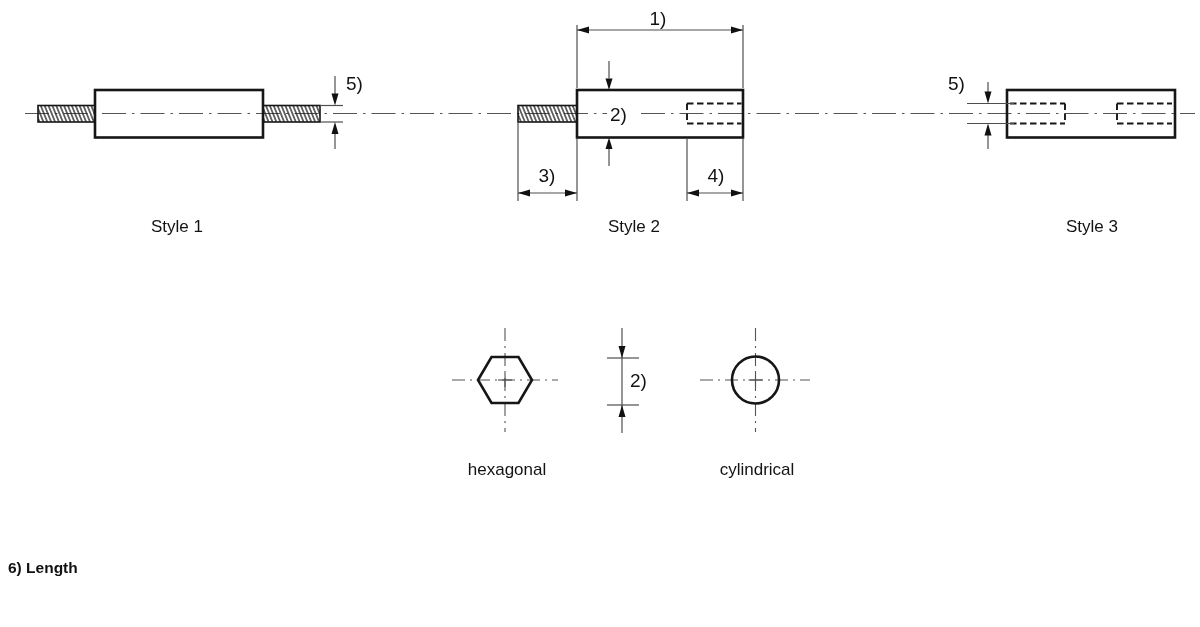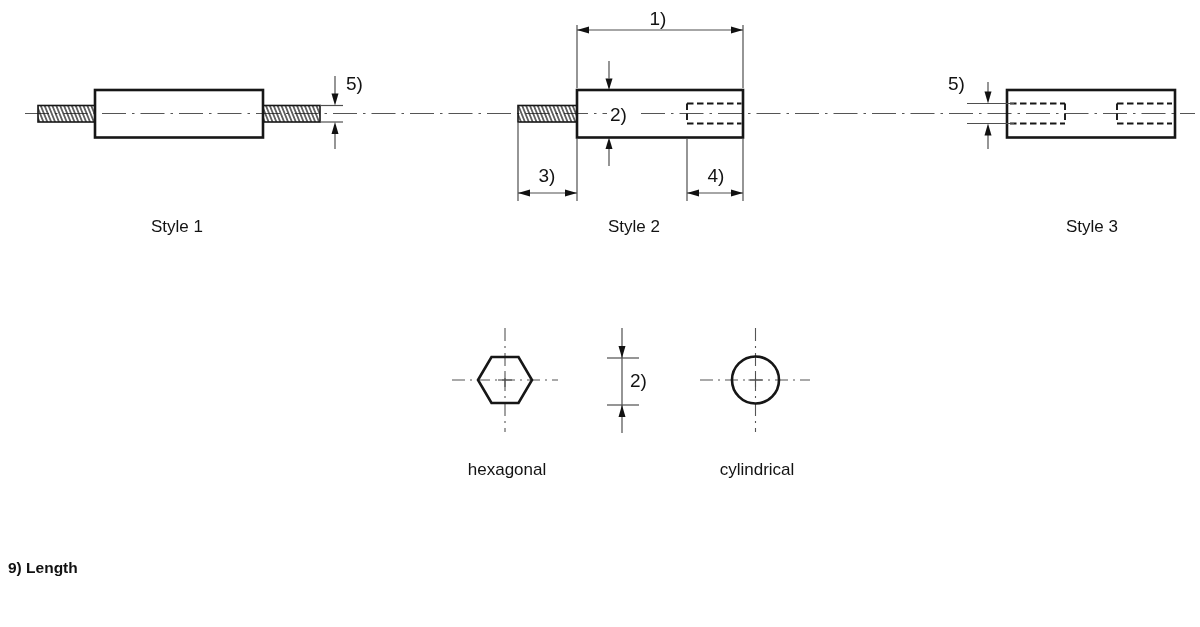--- a/index.html
+++ b/index.html
@@ -160,7 +160,7 @@
 
 
 <div class="legend">
-  <div>9) Length</div>
+  <div>6) Length</div>
   <div>2) Diameter</div>
   
   

